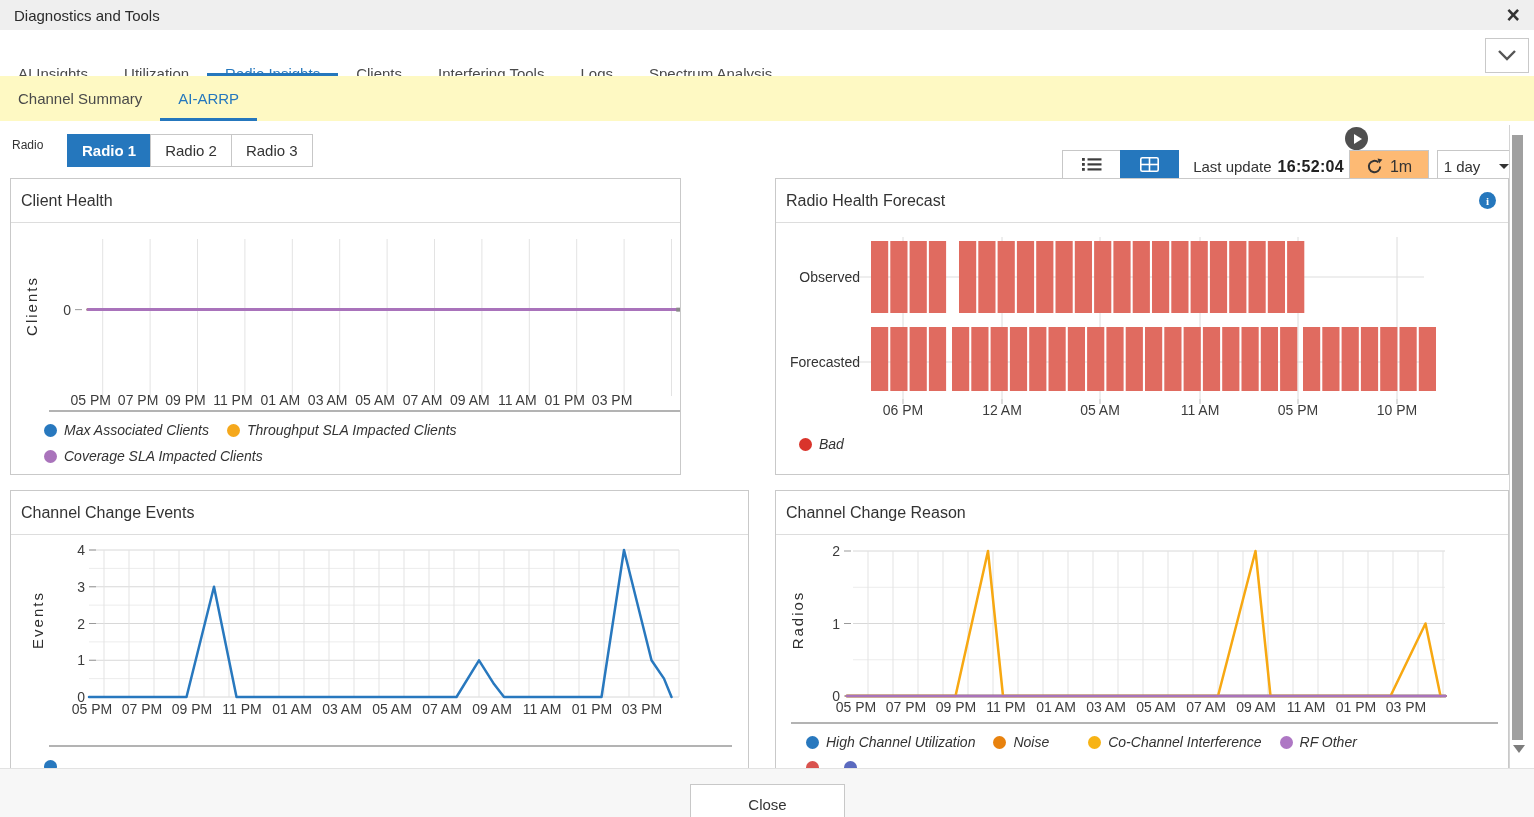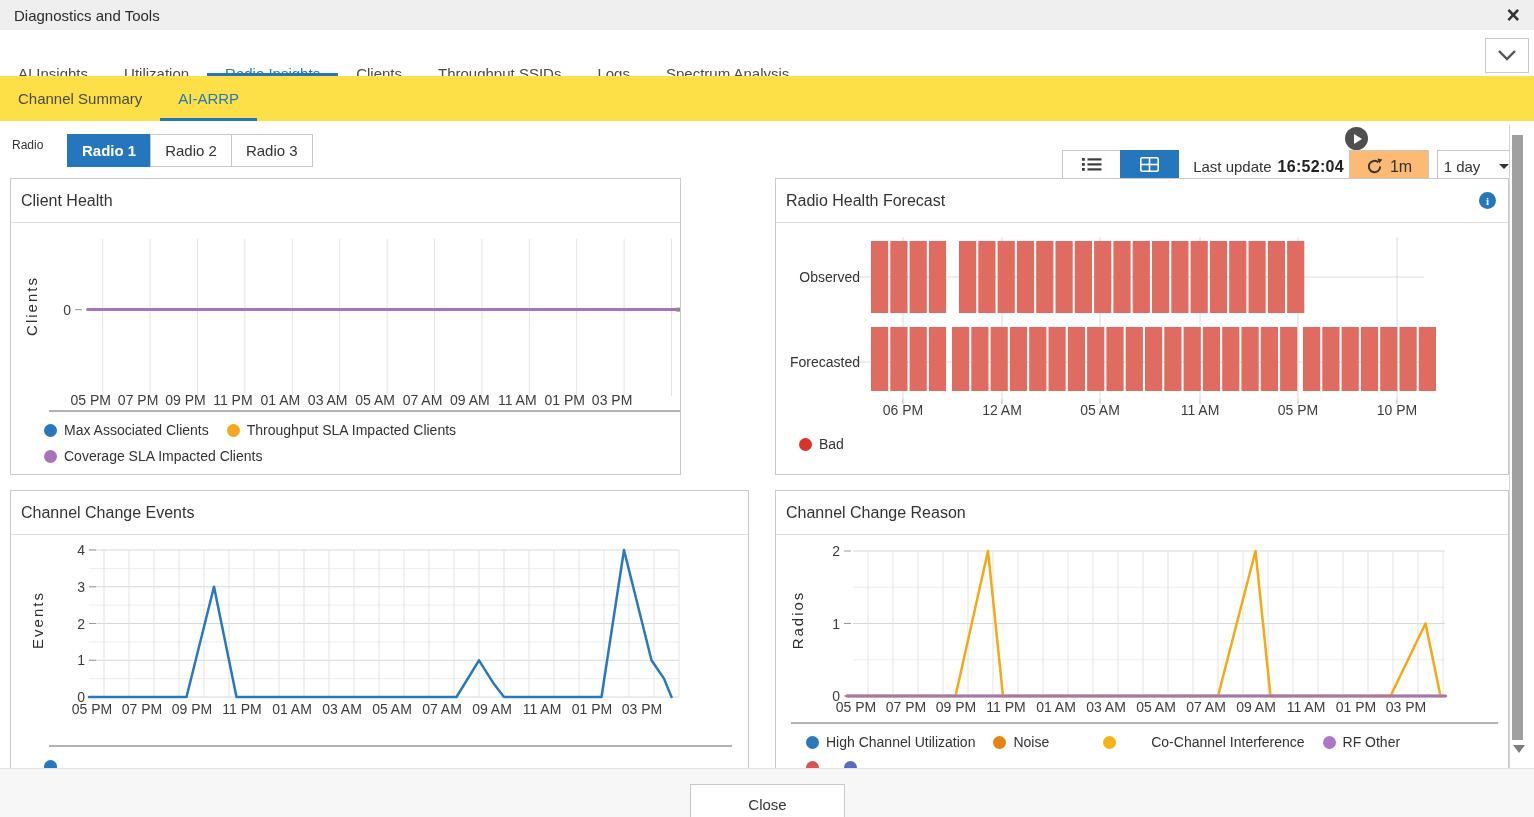--- a/index.html
+++ b/index.html
@@ -86,7 +86,7 @@
       <div class="tab">Utilization</div>
       <div class="tab active">Radio Insights</div>
       <div class="tab">Clients</div>
-      <div class="tab">Throughput SSIDs</div>
+      <div class="tab">Interfering Tools</div>
       <div class="tab">Logs</div>
       <div class="tab">Spectrum Analysis</div>
     </div>

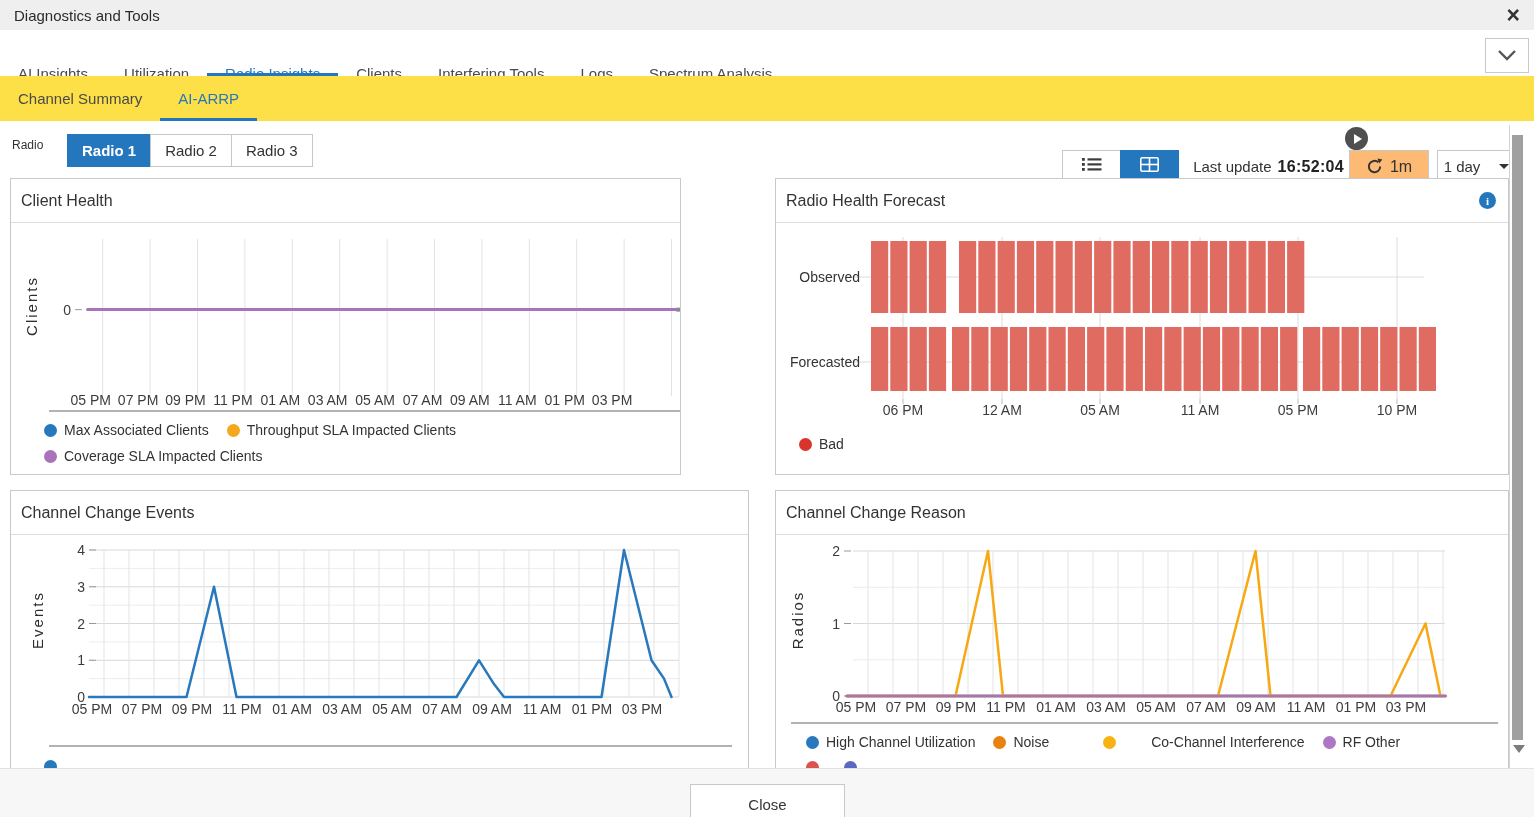--- a/index.html
+++ b/index.html
@@ -18,7 +18,7 @@
   .tab-caret-btn{position:absolute;right:5px;top:8px;width:42px;height:33px;border:1px solid #c9c9c9;
                  background:#fff;display:flex;align-items:center;justify-content:center;cursor:pointer;}
   .subtabbar{position:absolute;left:0;top:76px;right:0;height:45px;border-bottom:1px solid #464646;
-             display:flex;align-items:stretch;background:#fde047;}
+             display:flex;align-items:stretch;background:#fef9c3;}
   
   .toolbar{position:absolute;left:0;top:121px;right:0;height:57px;background:#fff;}
   .radio-label{position:absolute;left:12px;top:17px;font-size:12px;color:#333;}

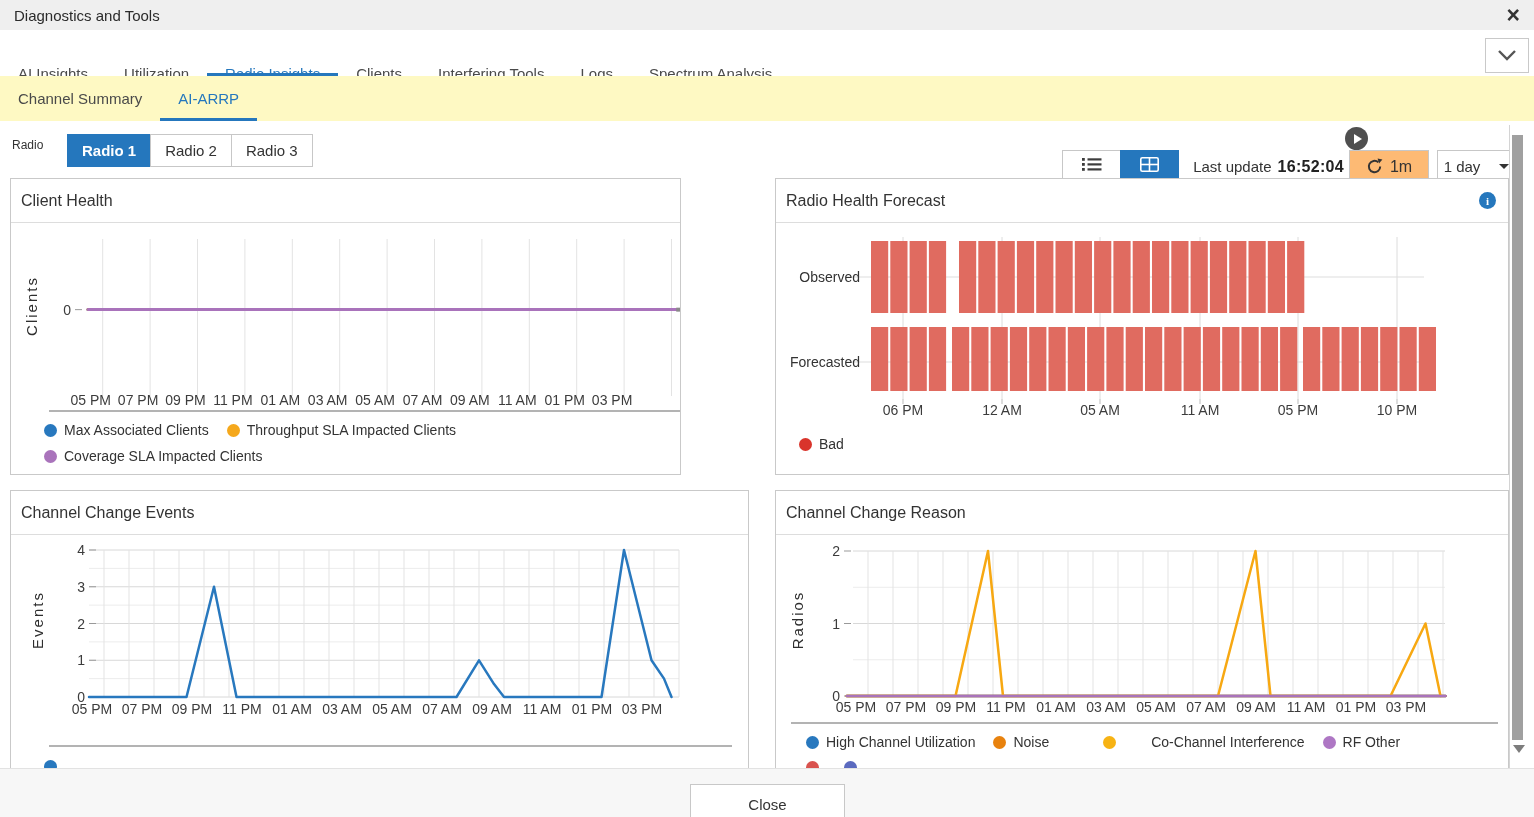--- a/index.html
+++ b/index.html
@@ -56,7 +56,7 @@
   .ylab{position:absolute;white-space:nowrap;transform:translate(-50%,-50%) rotate(-90deg);
         font-size:15px;color:#2e2e2e;letter-spacing:2px;}
   svg text{font-family:"Liberation Sans",sans-serif;}
-  .legend{position:absolute;display:flex;flex-wrap:wrap;font-size:14px;color:#333;align-items:flex-end;}
+  .legend{position:absolute;display:flex;flex-wrap:wrap;font-size:14px;color:#333;align-items:flex-end;font-style:italic;}
   .leg{display:flex;align-items:center;margin-right:18px;margin-bottom:10px;cursor:pointer;}
   .dot{width:13px;height:13px;border-radius:50%;margin-right:7px;flex:0 0 auto;}
   .info-icon{width:17px;height:17px;border-radius:50%;background:#2577bd;color:#fff;font-size:11px;

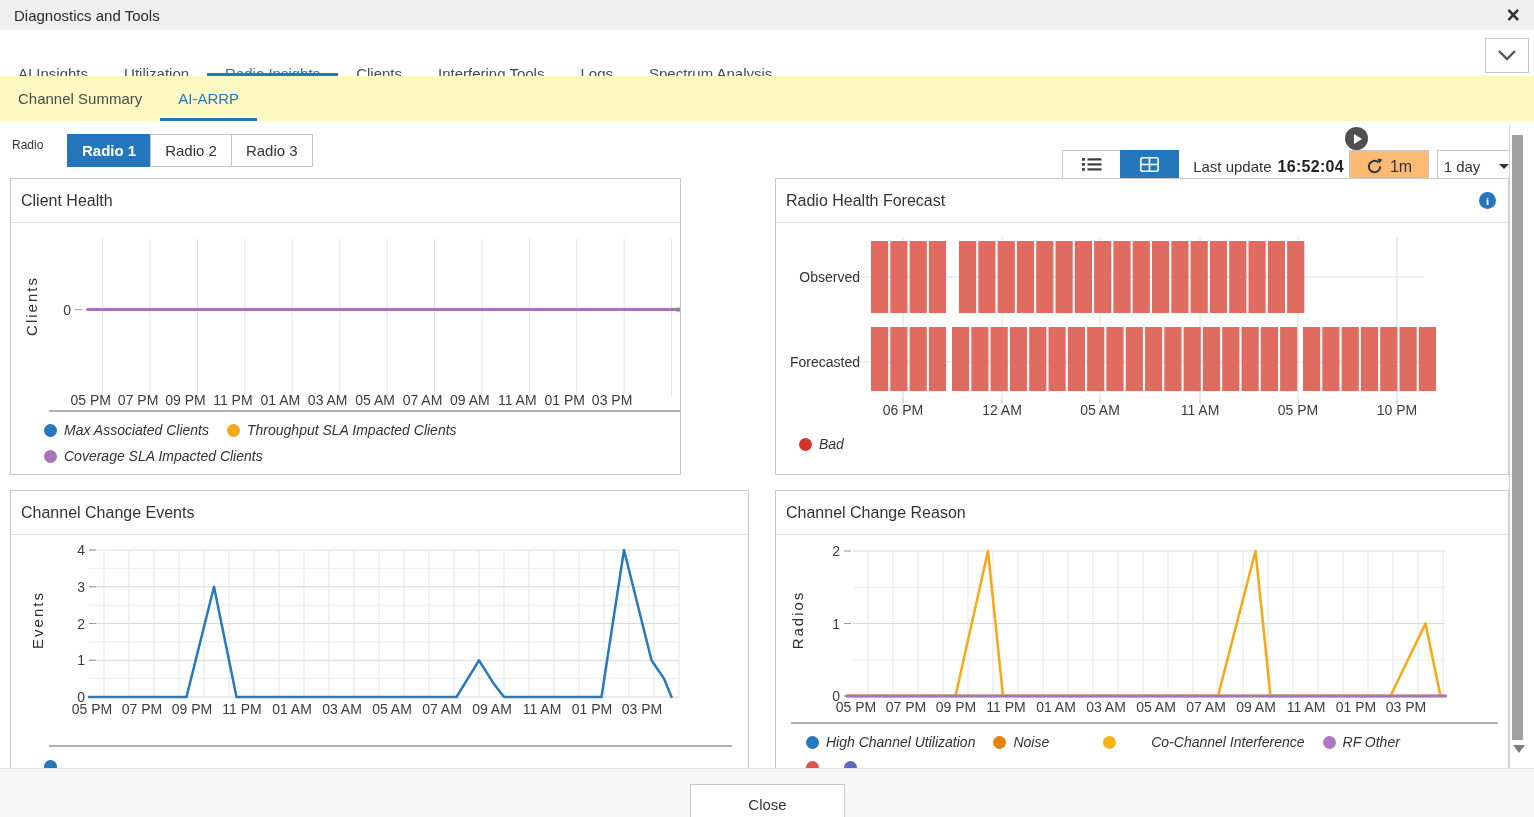--- a/index.html
+++ b/index.html
@@ -450,7 +450,7 @@
             <span class="dot" style="background: rgb(232, 130, 14);"></span>
             <span>Noise</span>
           </span>
-          <span class="leg" style="margin-left: 36px; gap: 28px;">
+          <span class="leg" style="margin-left: 21px;">
             <span class="dot" style="background: rgb(247, 179, 20);"></span>
             <span>Co-Channel Interference</span>
           </span>

